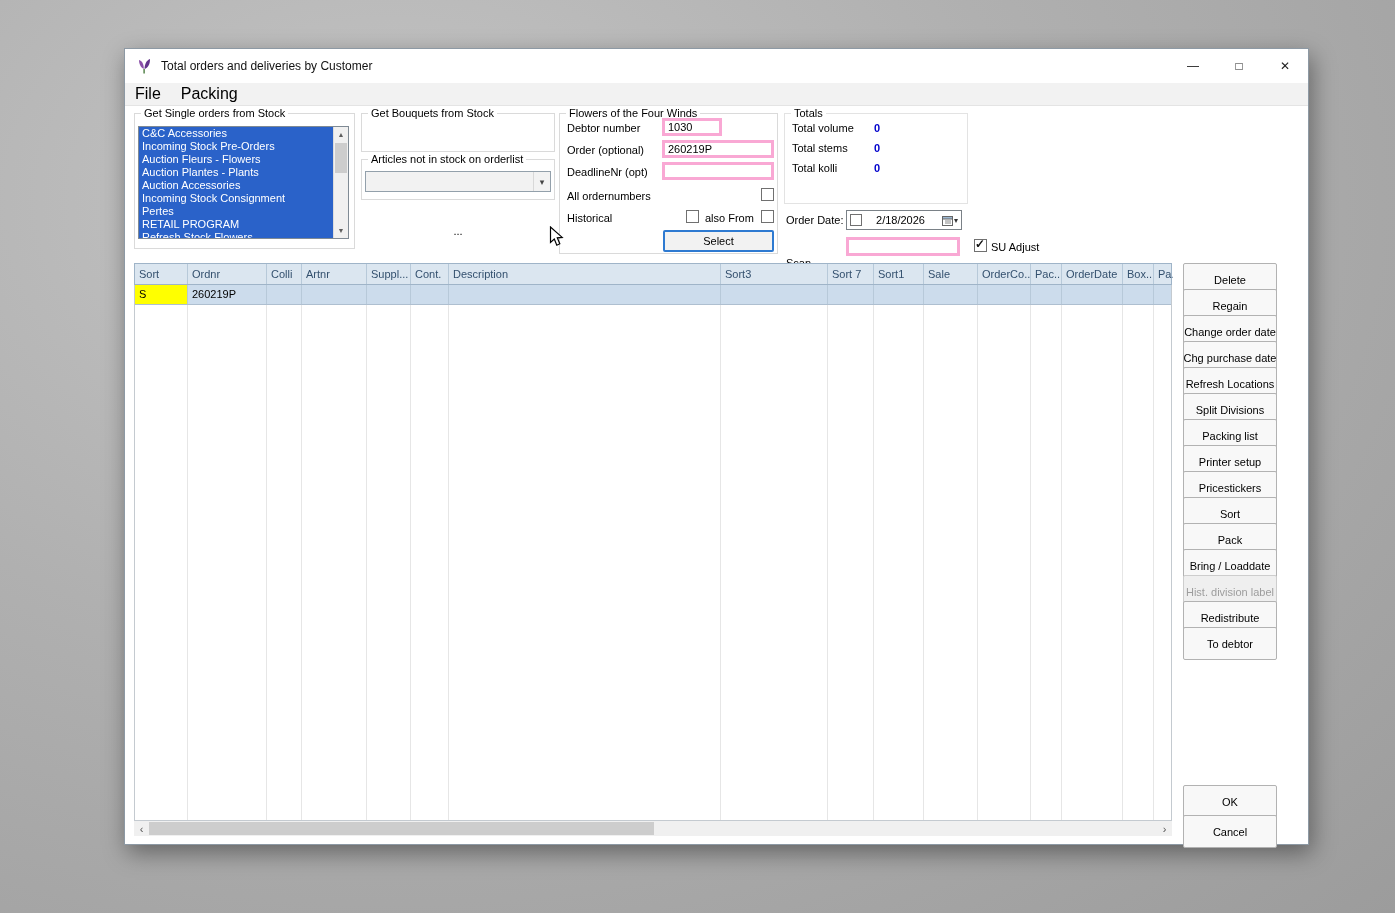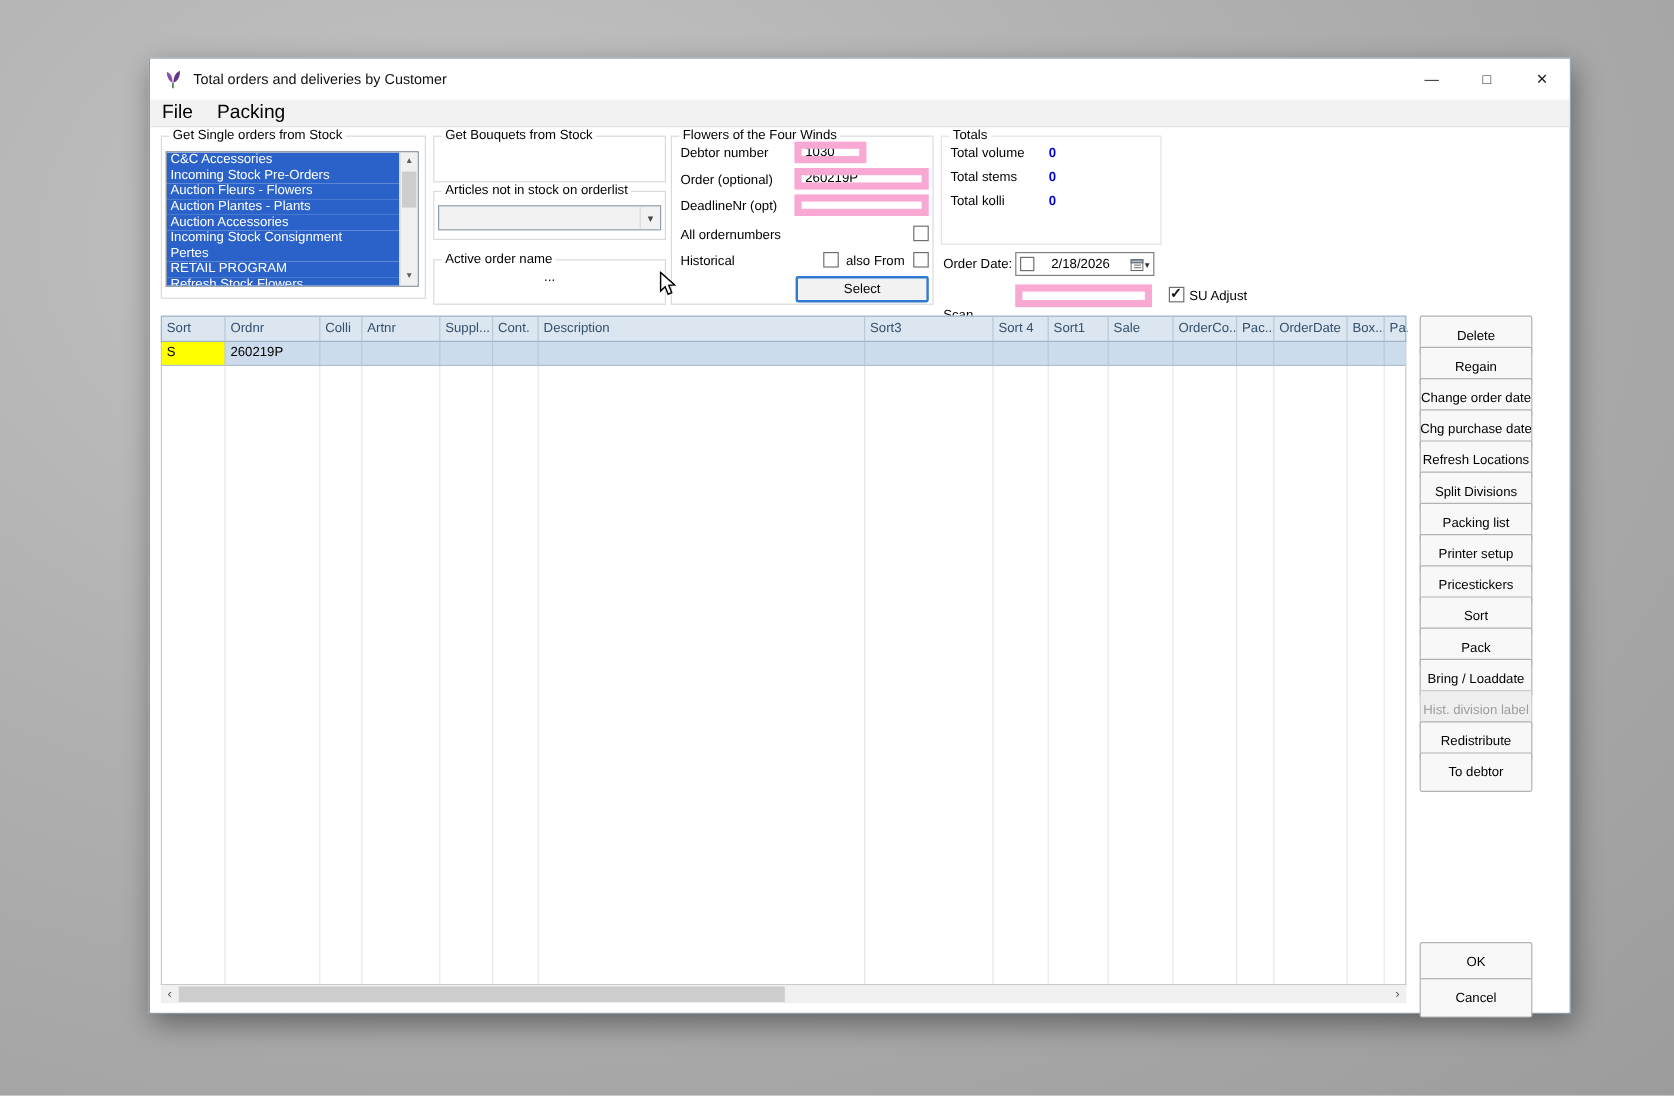--- a/index.html
+++ b/index.html
@@ -43,7 +43,7 @@
 
   
   .label { position:absolute; white-space:nowrap; line-height:13px; }
-  .textbox { position:absolute; border:6px solid #f9a8d4; background:#fff; font:11px "Liberation Sans",sans-serif;
+  .textbox { position:absolute; border:3px solid #f9a8d4; background:#fff; font:11px "Liberation Sans",sans-serif;
     padding:0 3px; color:#000; outline:none; }
   .combobox { position:absolute; left:240px; top:122px; width:186px; height:21px;
     border:1px solid #93a0ab; background:#f2f2f2; display:flex; align-items:center; }

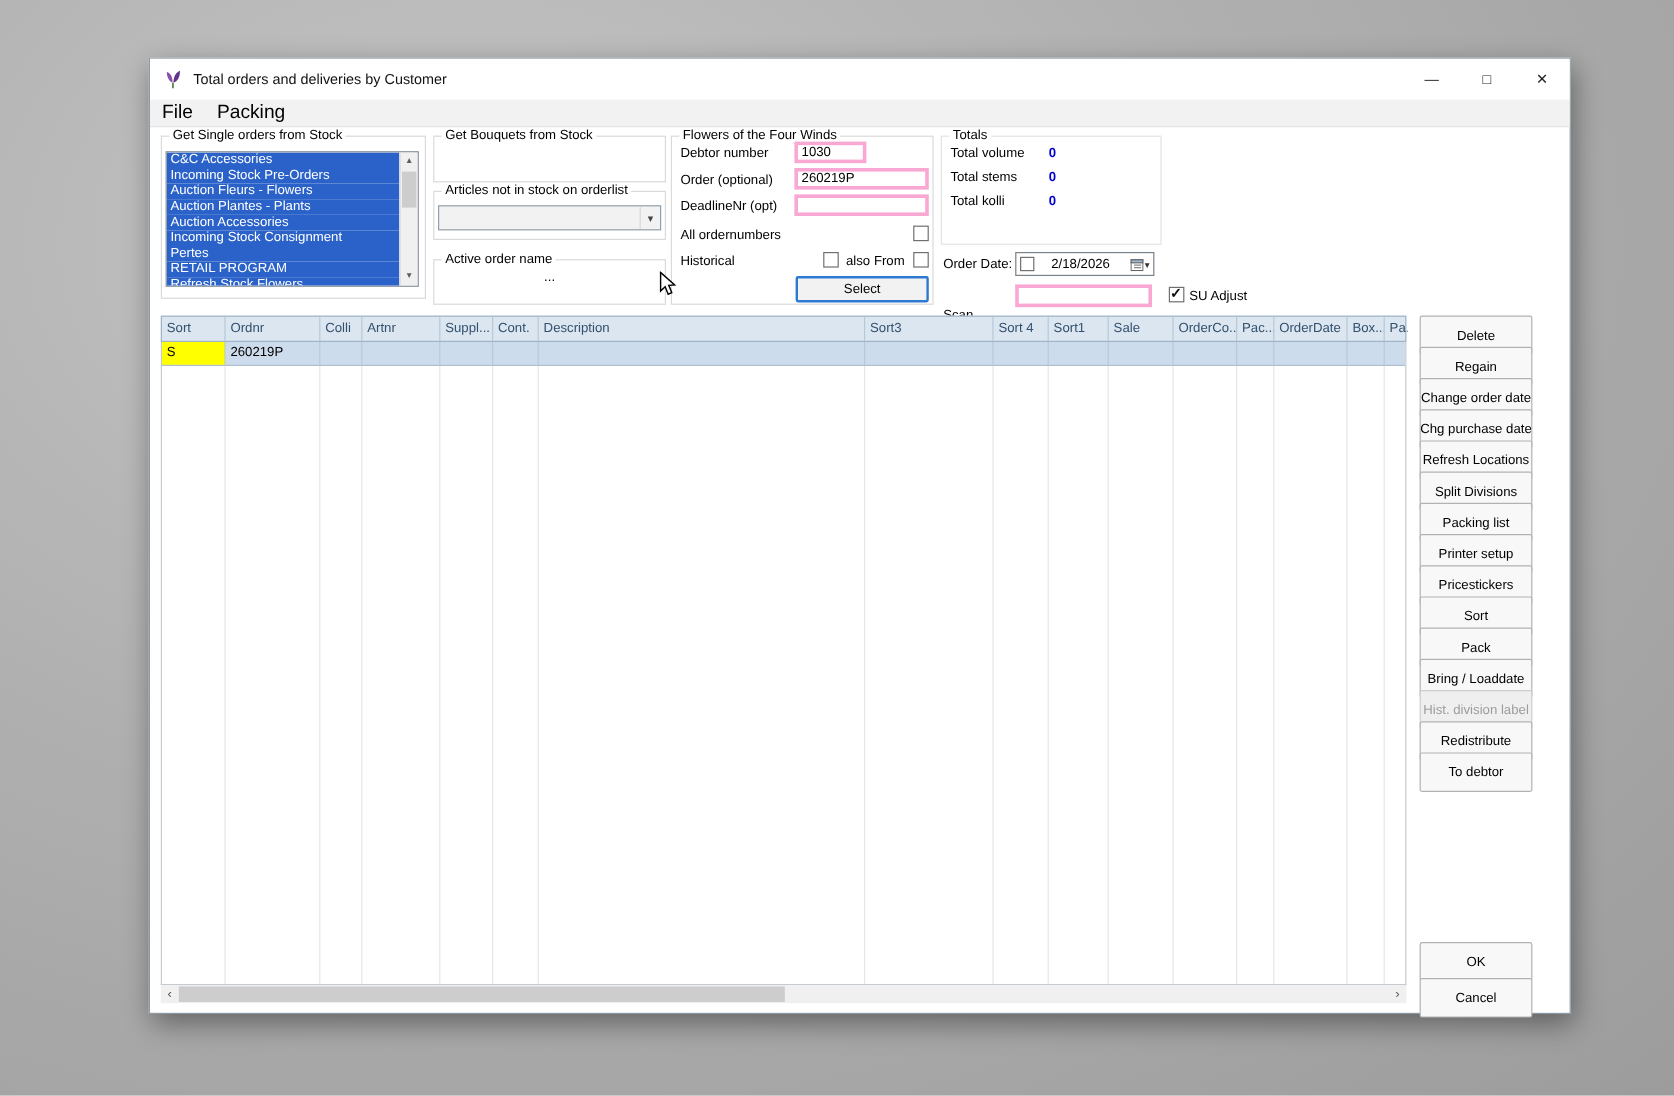--- a/index.html
+++ b/index.html
@@ -162,9 +162,6 @@
       <span class="combo-btn">▾</span>
     </div>
 
-    <div class="groupbox" style="left:236px; top:167px; width:194px; height:38px;">
-      <span class="gb-label">Active order name</span>
-    </div>
     <div class="dots">...</div>
 
     <div class="groupbox" style="left:434px; top:64px; width:219px; height:141px;">

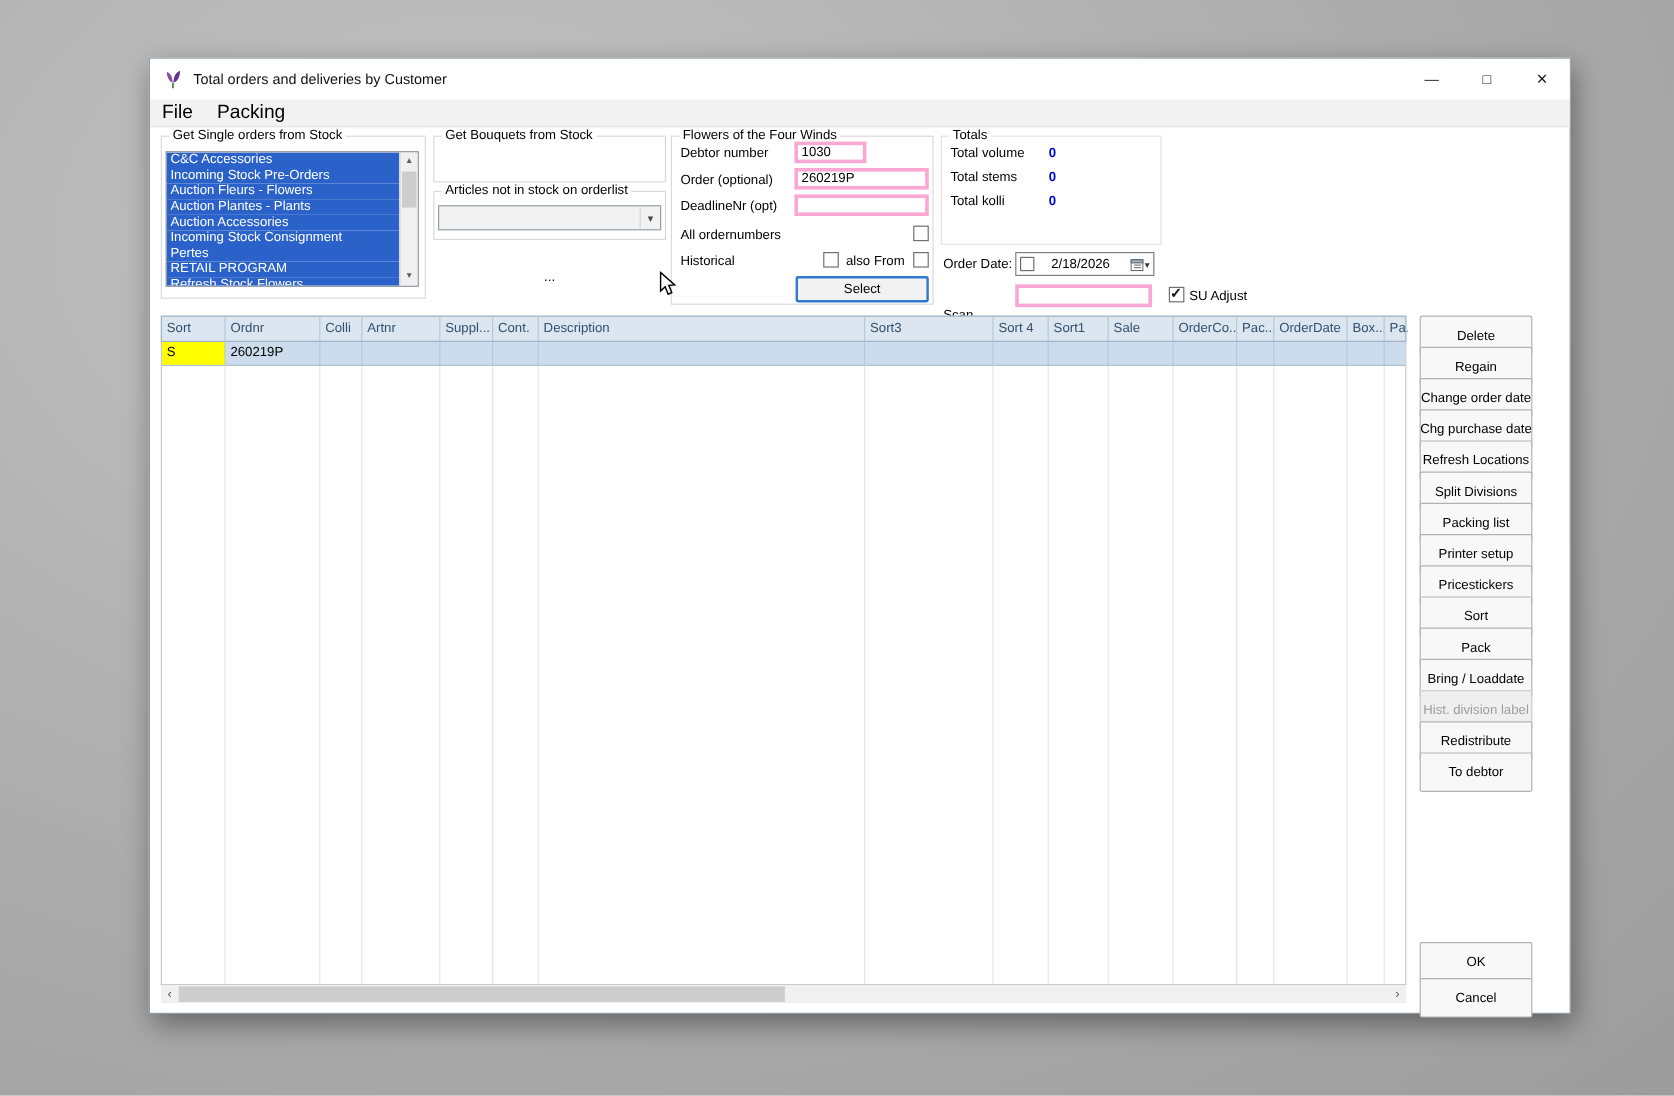--- a/index.html
+++ b/index.html
@@ -222,7 +222,7 @@
         <div class="gh-cell w5">Cont.</div>
         <div class="gh-cell w6">Description</div>
         <div class="gh-cell w7">Sort3</div>
-        <div class="gh-cell w8">Sort 4</div>
+        <div class="gh-cell w8">Sort 7</div>
         <div class="gh-cell w9">Sort1</div>
         <div class="gh-cell w10">Sale</div>
         <div class="gh-cell w11">OrderCo...</div>

